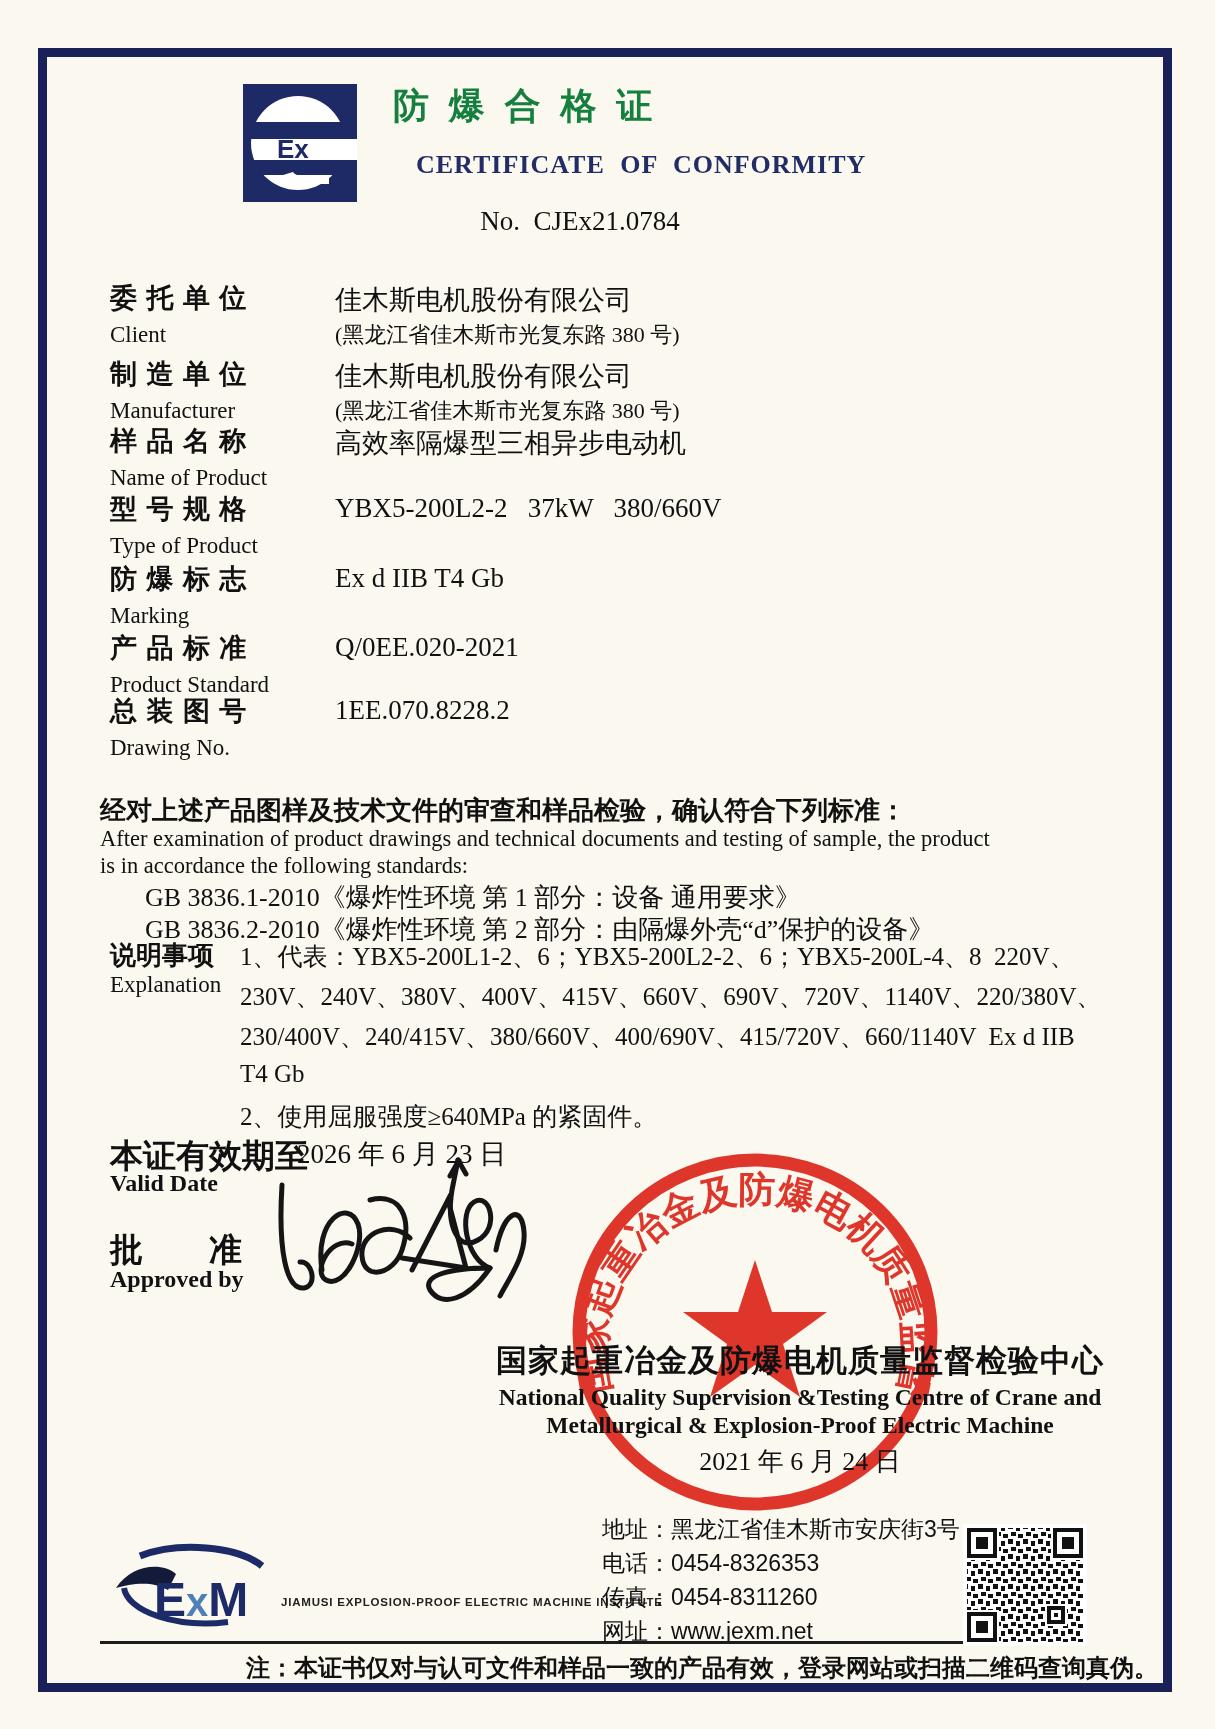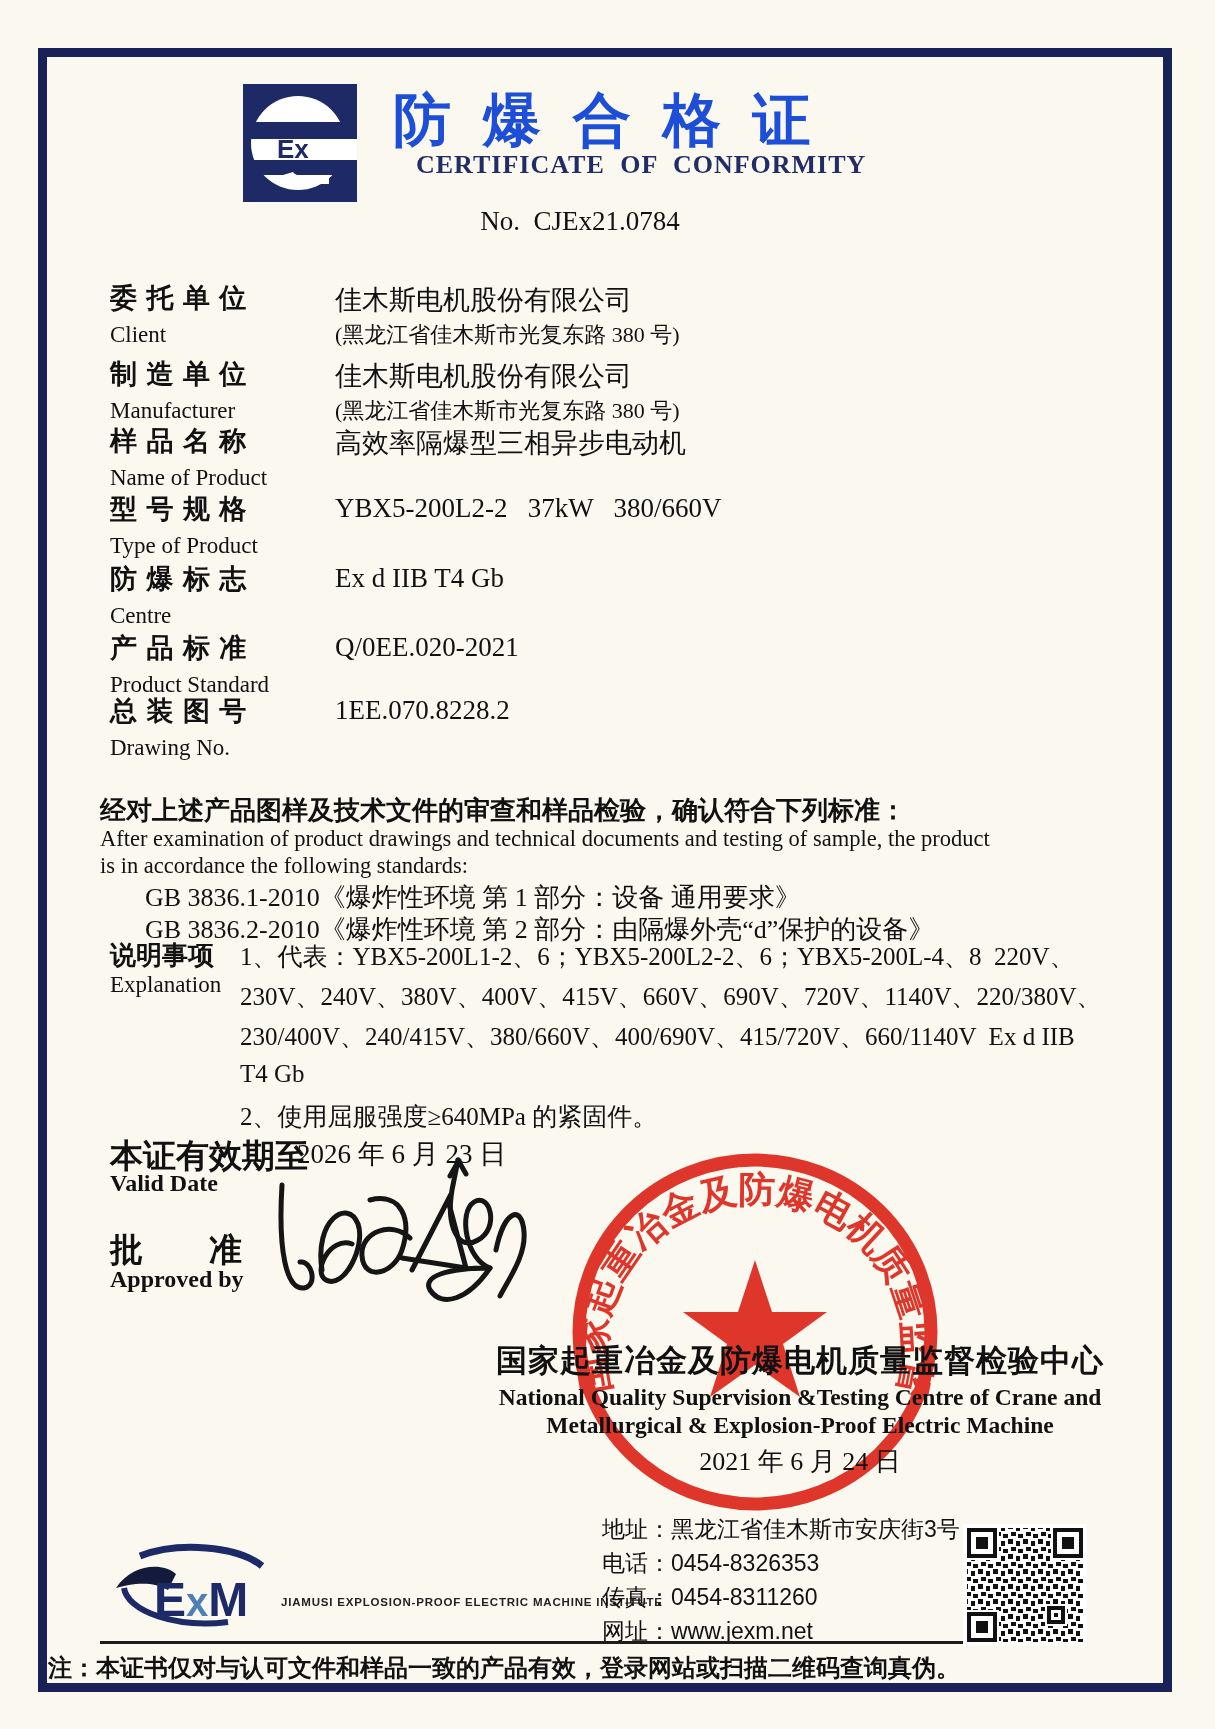--- a/index.html
+++ b/index.html
@@ -8,7 +8,7 @@
   .abs{position:absolute;}
   .frame{left:38px;top:48px;width:1116px;height:1626px;border:9px solid #1a2158;}
   
-  .title-cn{left:393px;top:82px;font-size:58px;font-weight:bold;color:#1d4ed8;letter-spacing:0.55em;
+  .title-cn{left:393px;top:82px;font-size:36px;font-weight:bold;color:#15803d;letter-spacing:0.55em;
             font-family:"Liberation Serif","DejaVu Serif",serif;white-space:nowrap;}
   .title-en{left:416px;top:150px;font-size:26px;font-weight:bold;color:#222c66;word-spacing:8px;letter-spacing:1px;white-space:nowrap;}
   .cert-no{left:300px;top:198px;width:560px;text-align:center;font-size:27px;white-space:pre;margin-top:8px;}

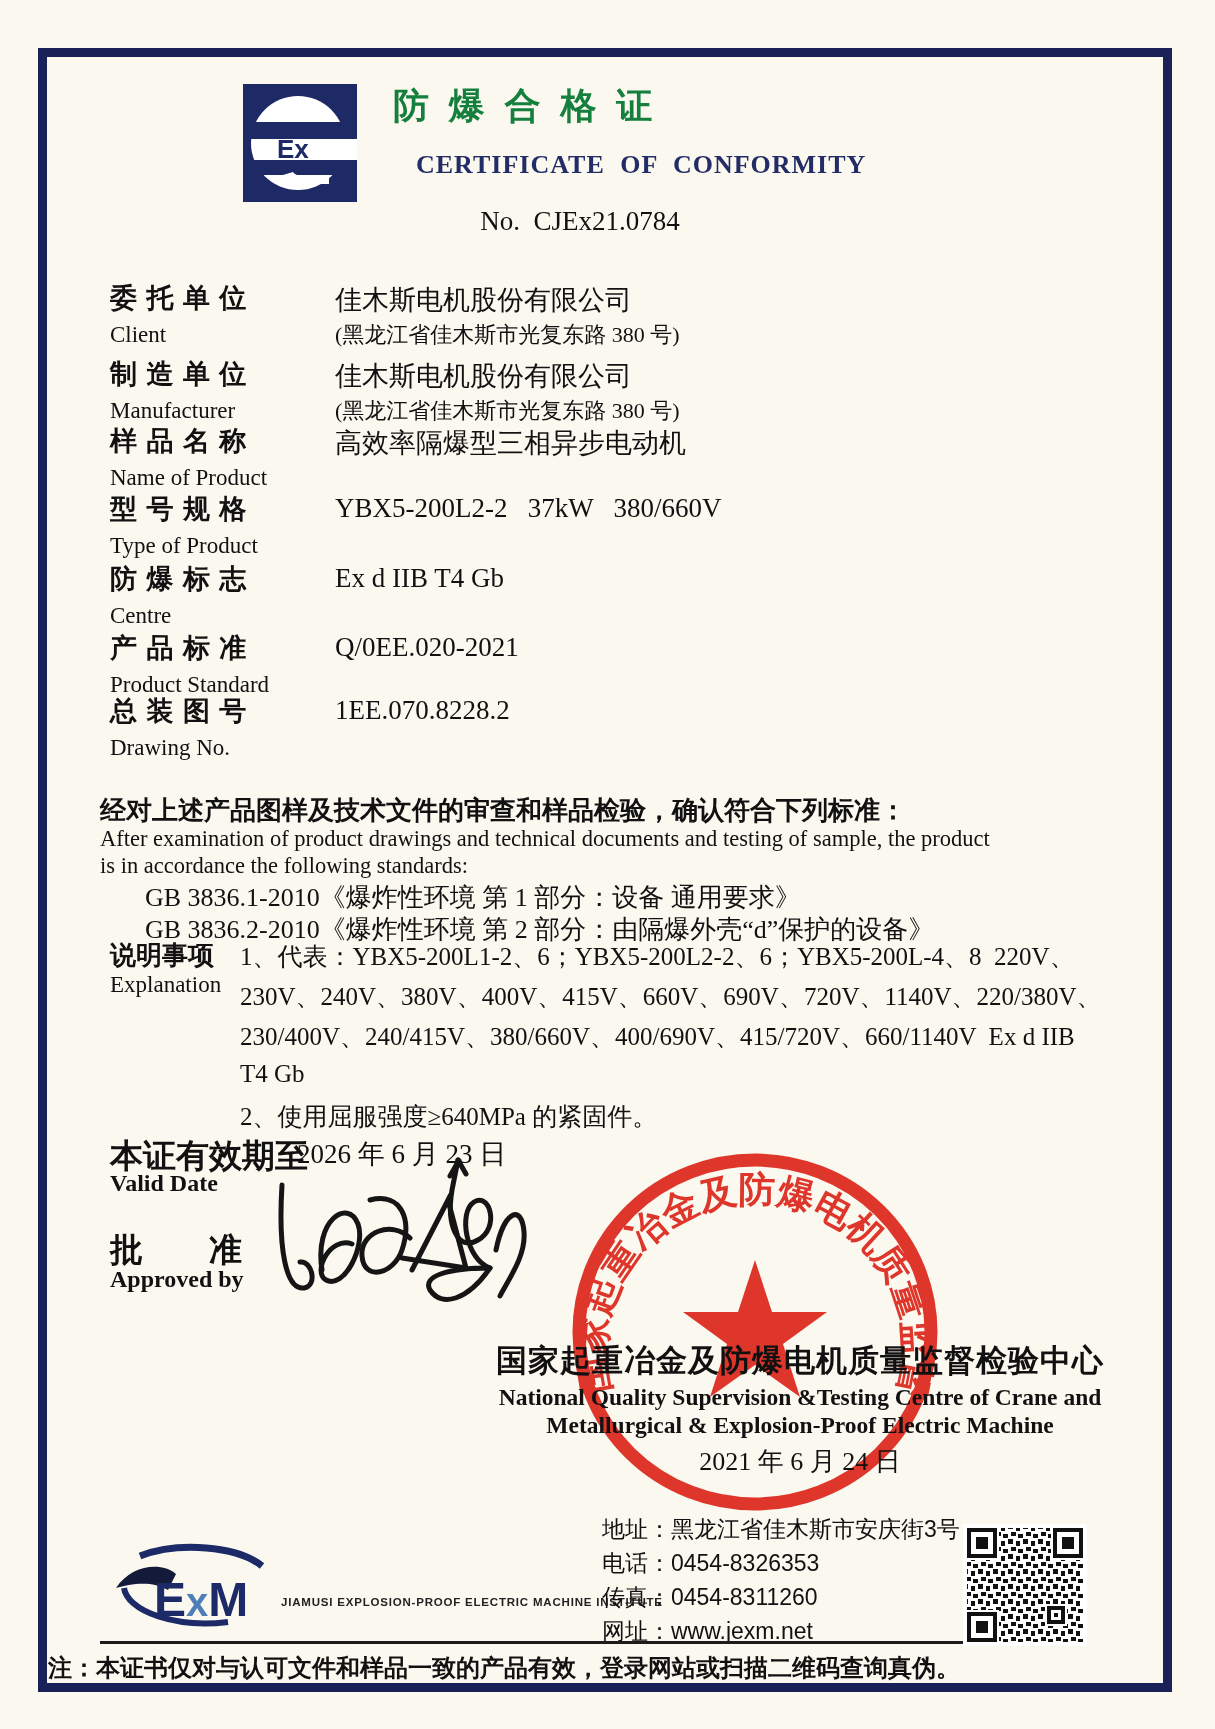--- a/index.html
+++ b/index.html
@@ -93,7 +93,7 @@
 
   <div class="abs field" style="top:561px">
     <div class="field-label-cn">防爆标志</div>
-    <div class="field-label-en">Centre</div>
+    <div class="field-label-en">Marking</div>
   </div>
   <div class="abs value" style="top:563px">Ex d IIB T4 Gb</div>
 

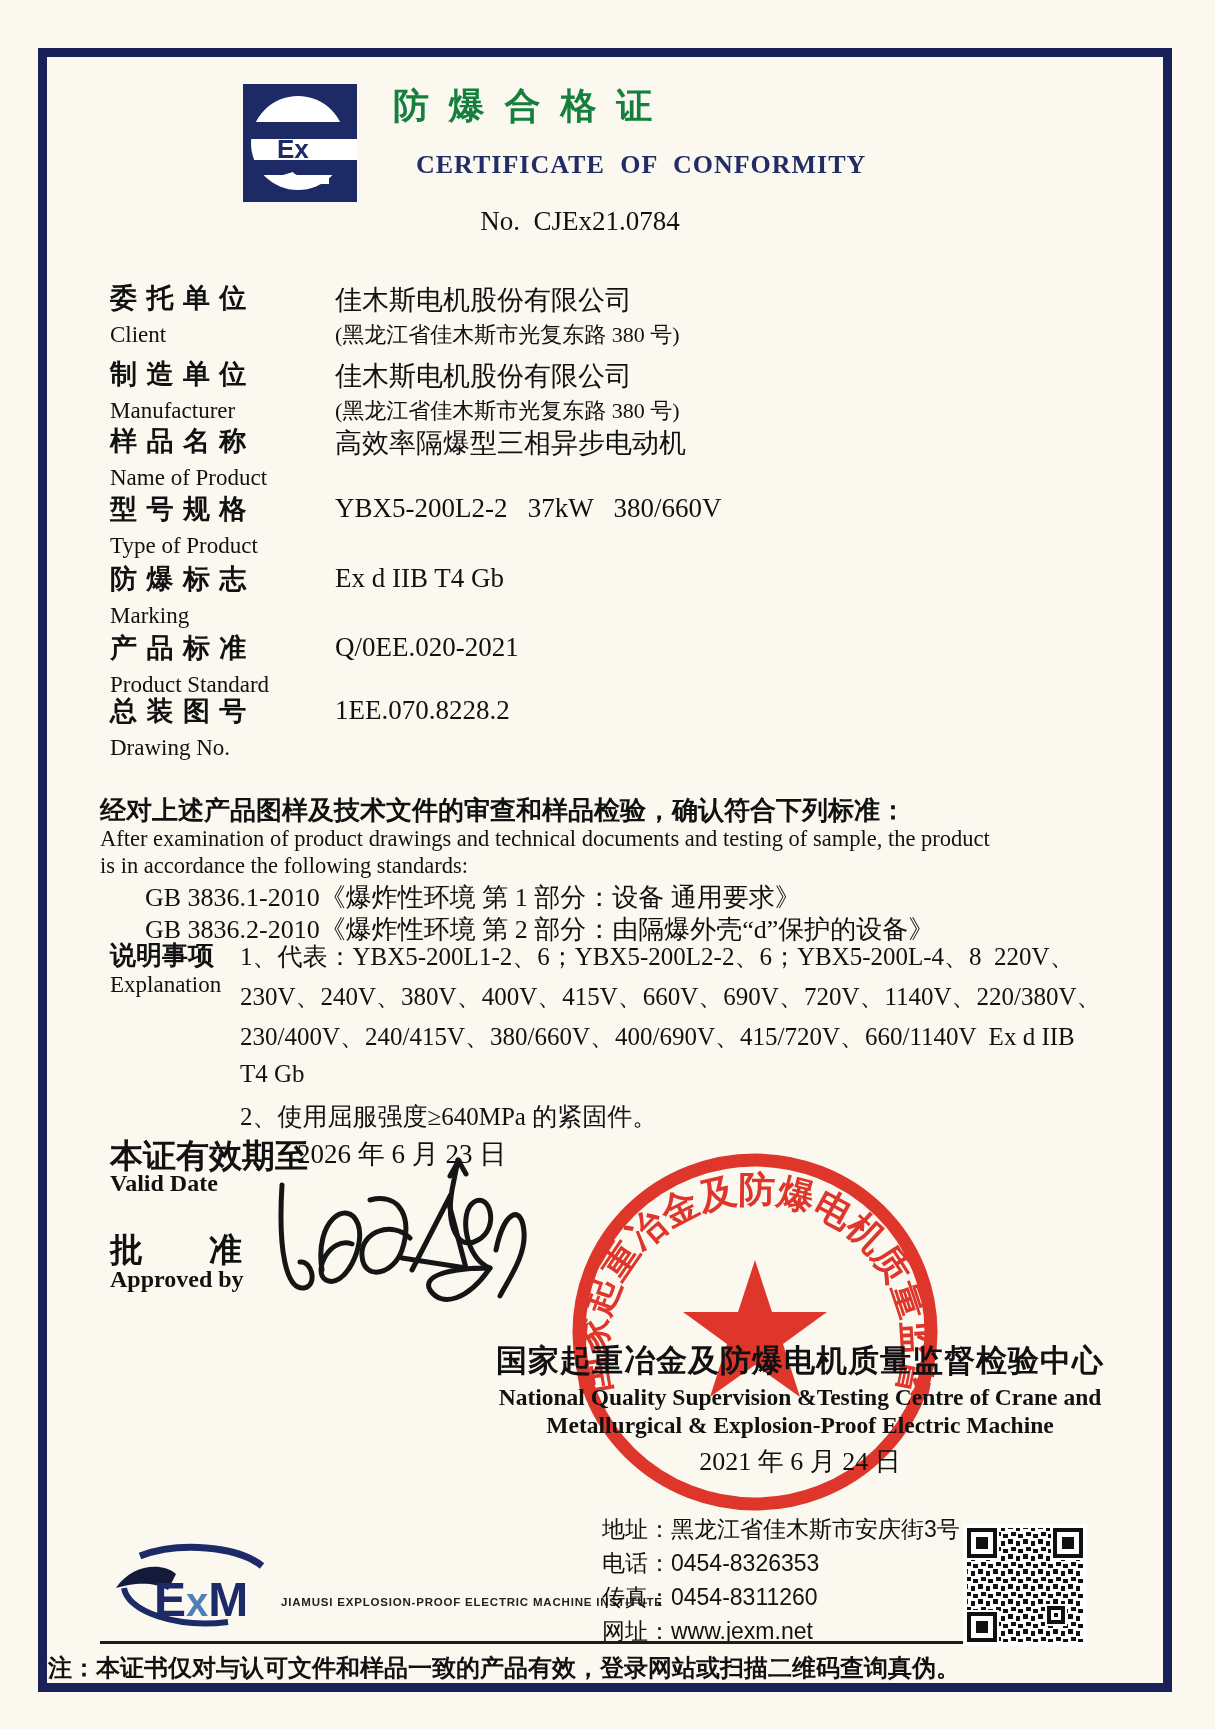--- a/index.html
+++ b/index.html
@@ -42,7 +42,7 @@
            font-family:"Liberation Sans","DejaVu Sans",sans-serif;font-weight:bold;}
   .contact-row{left:602px;font-size:23px;font-family:"Liberation Sans","DejaVu Sans",sans-serif;font-weight:500;white-space:pre;}
   .rule{left:100px;top:1641px;width:863px;height:3px;background:#1c1c1c;}
-  .note{left:48px;top:1652px;width:1110px;text-align:left;font-size:24px;font-weight:600;
+  .note{left:48px;top:1652px;width:1110px;text-align:right;font-size:24px;font-weight:600;
         font-family:"Liberation Sans","DejaVu Sans",sans-serif;}
 </style>
 </head>

